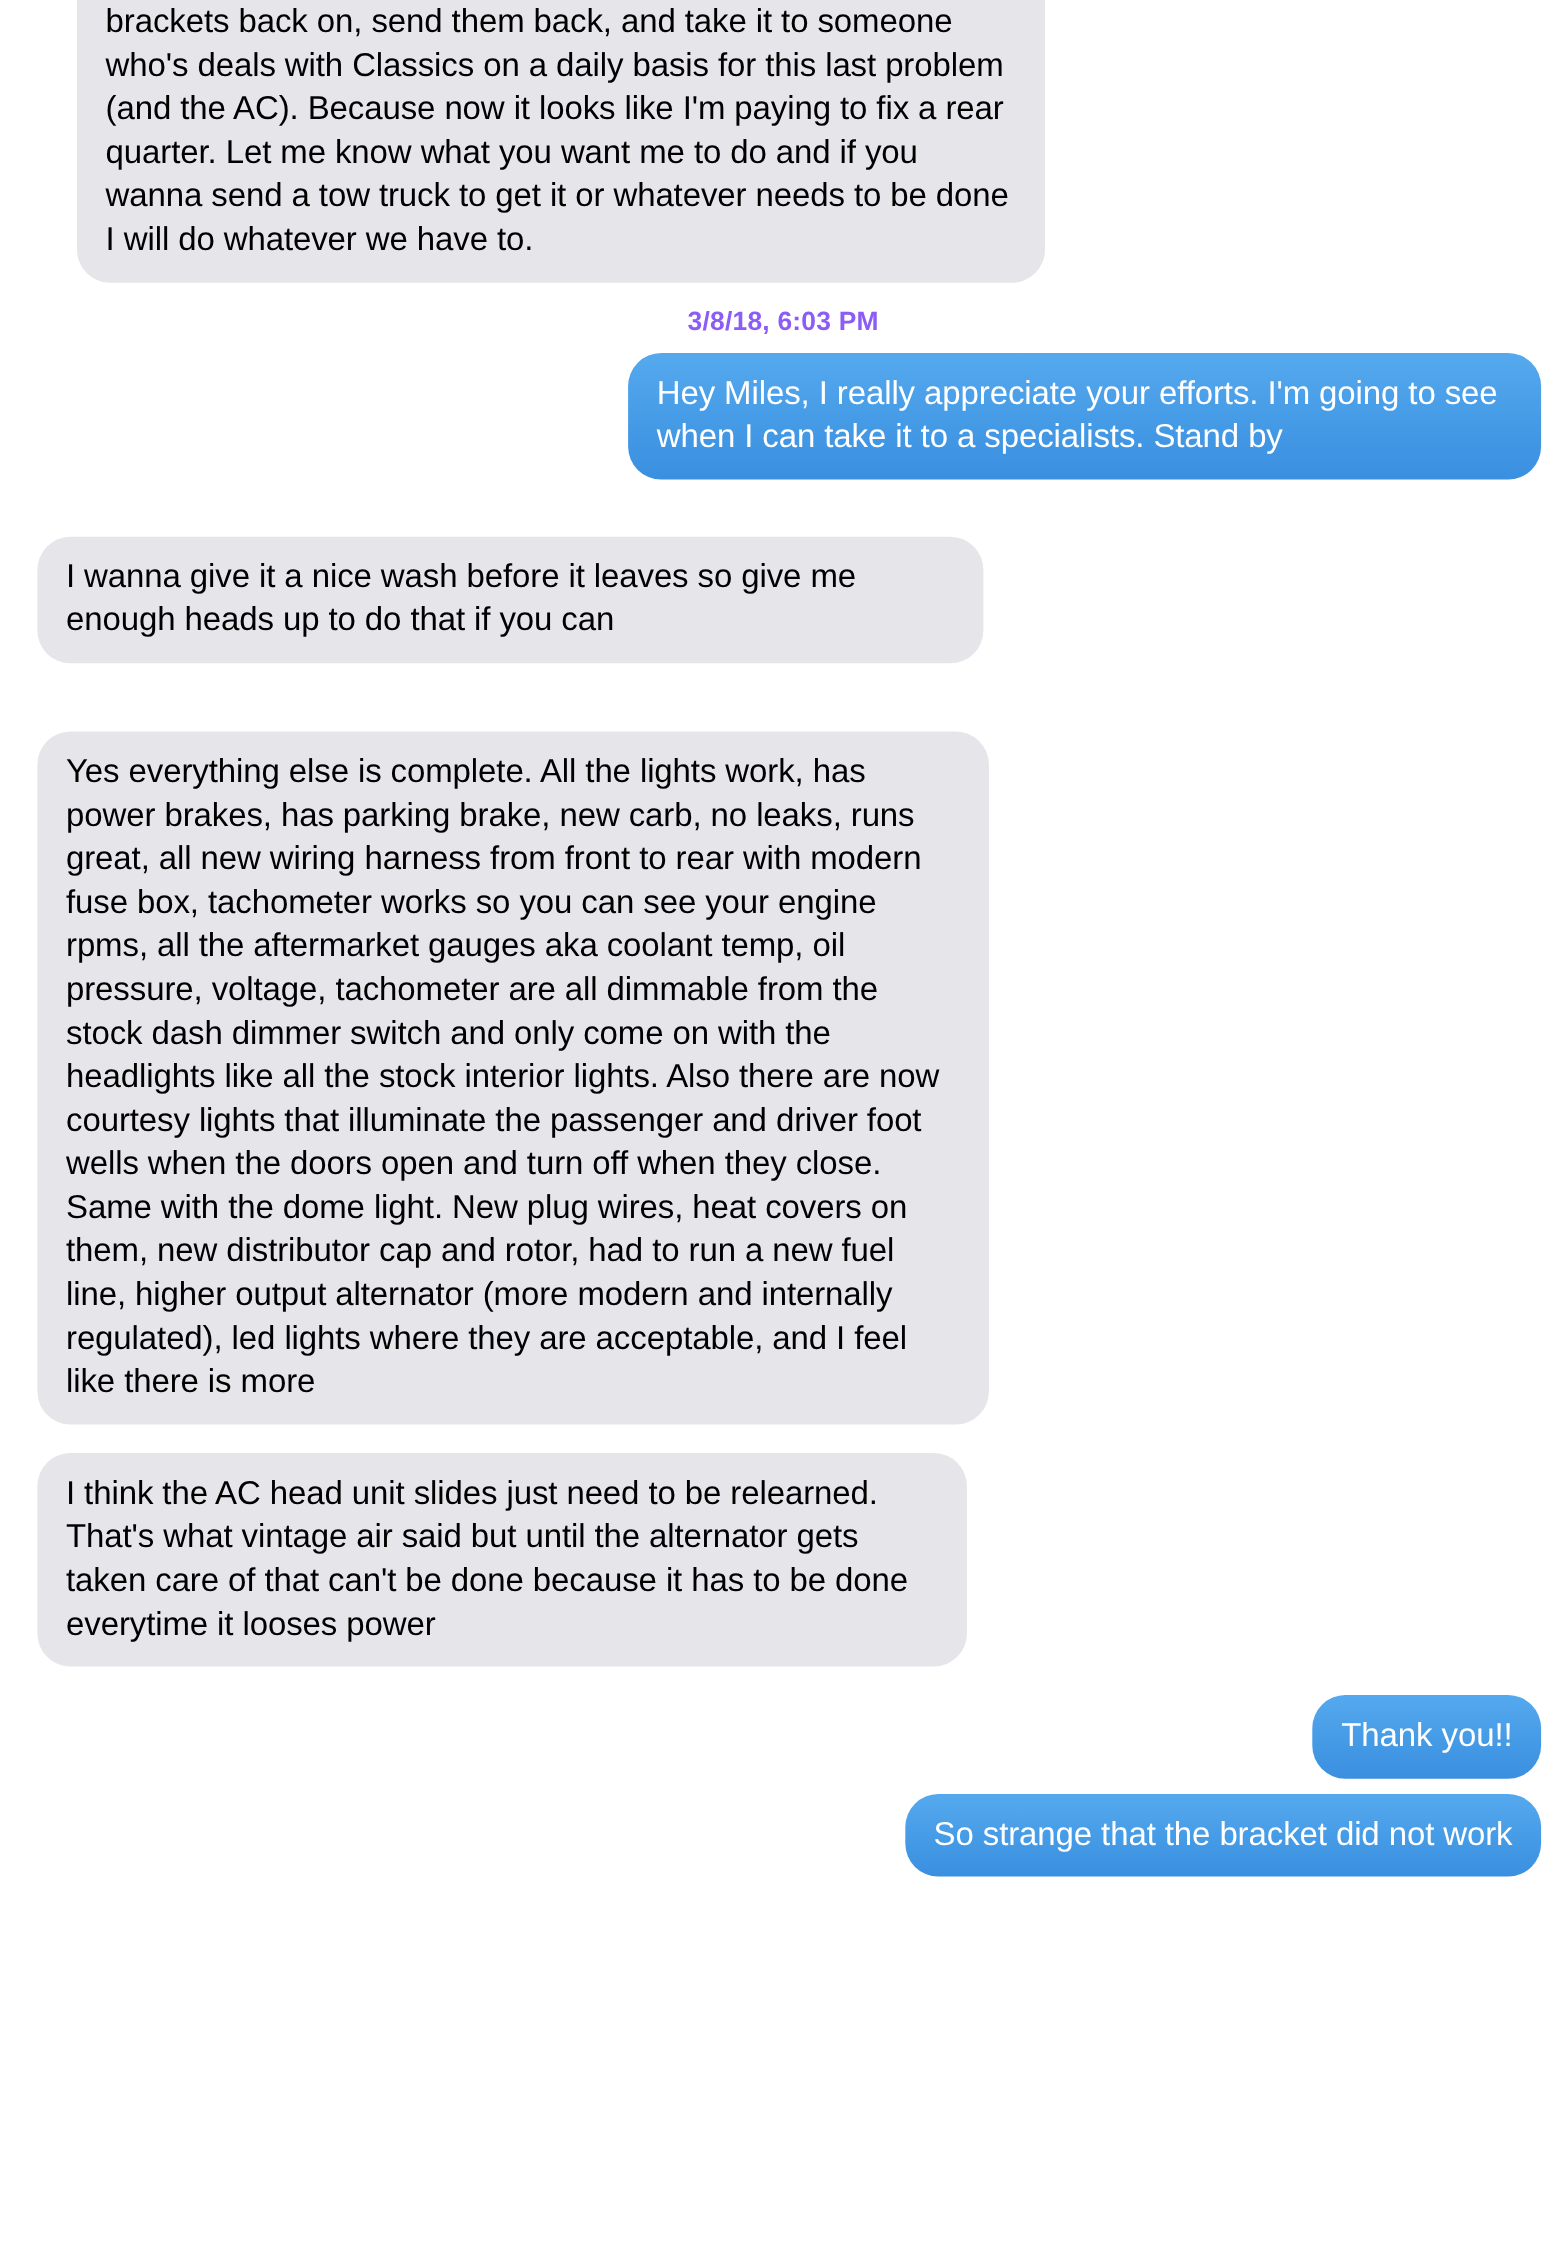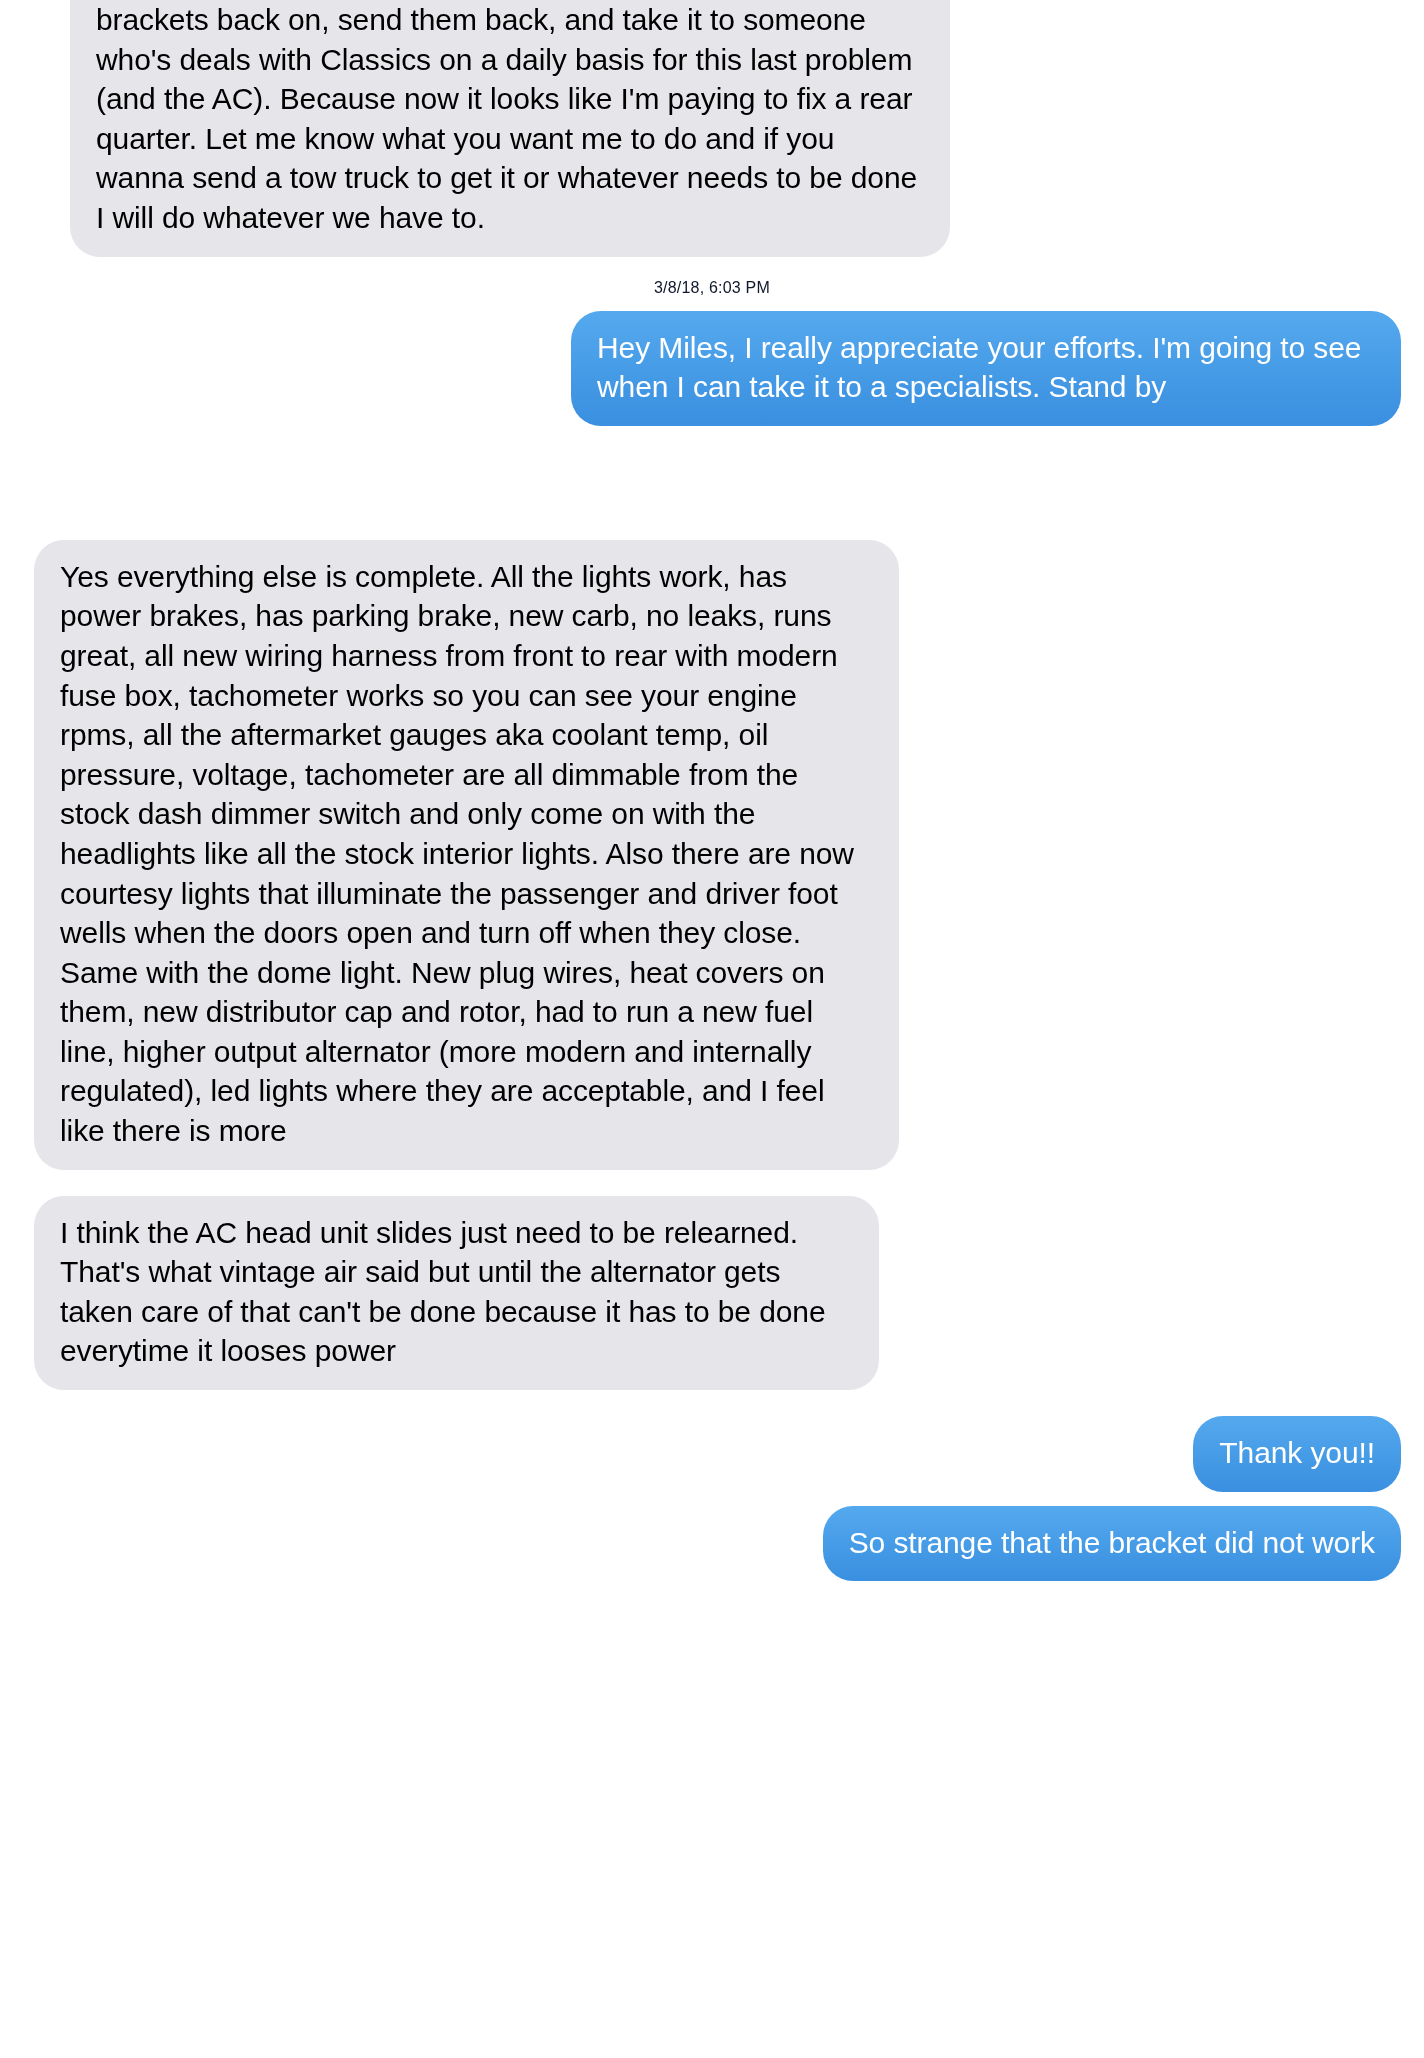--- a/index.html
+++ b/index.html
@@ -99,9 +99,9 @@
   }
 
   .ts {
-    font-size: 16px;
-    font-weight: normal;
-    color: #0f172a;
+    font-size: 24px;
+    font-weight: bold;
+    color: #8b5cf6;
     letter-spacing: 0.2px;
     text-align: center;
     padding: 0;

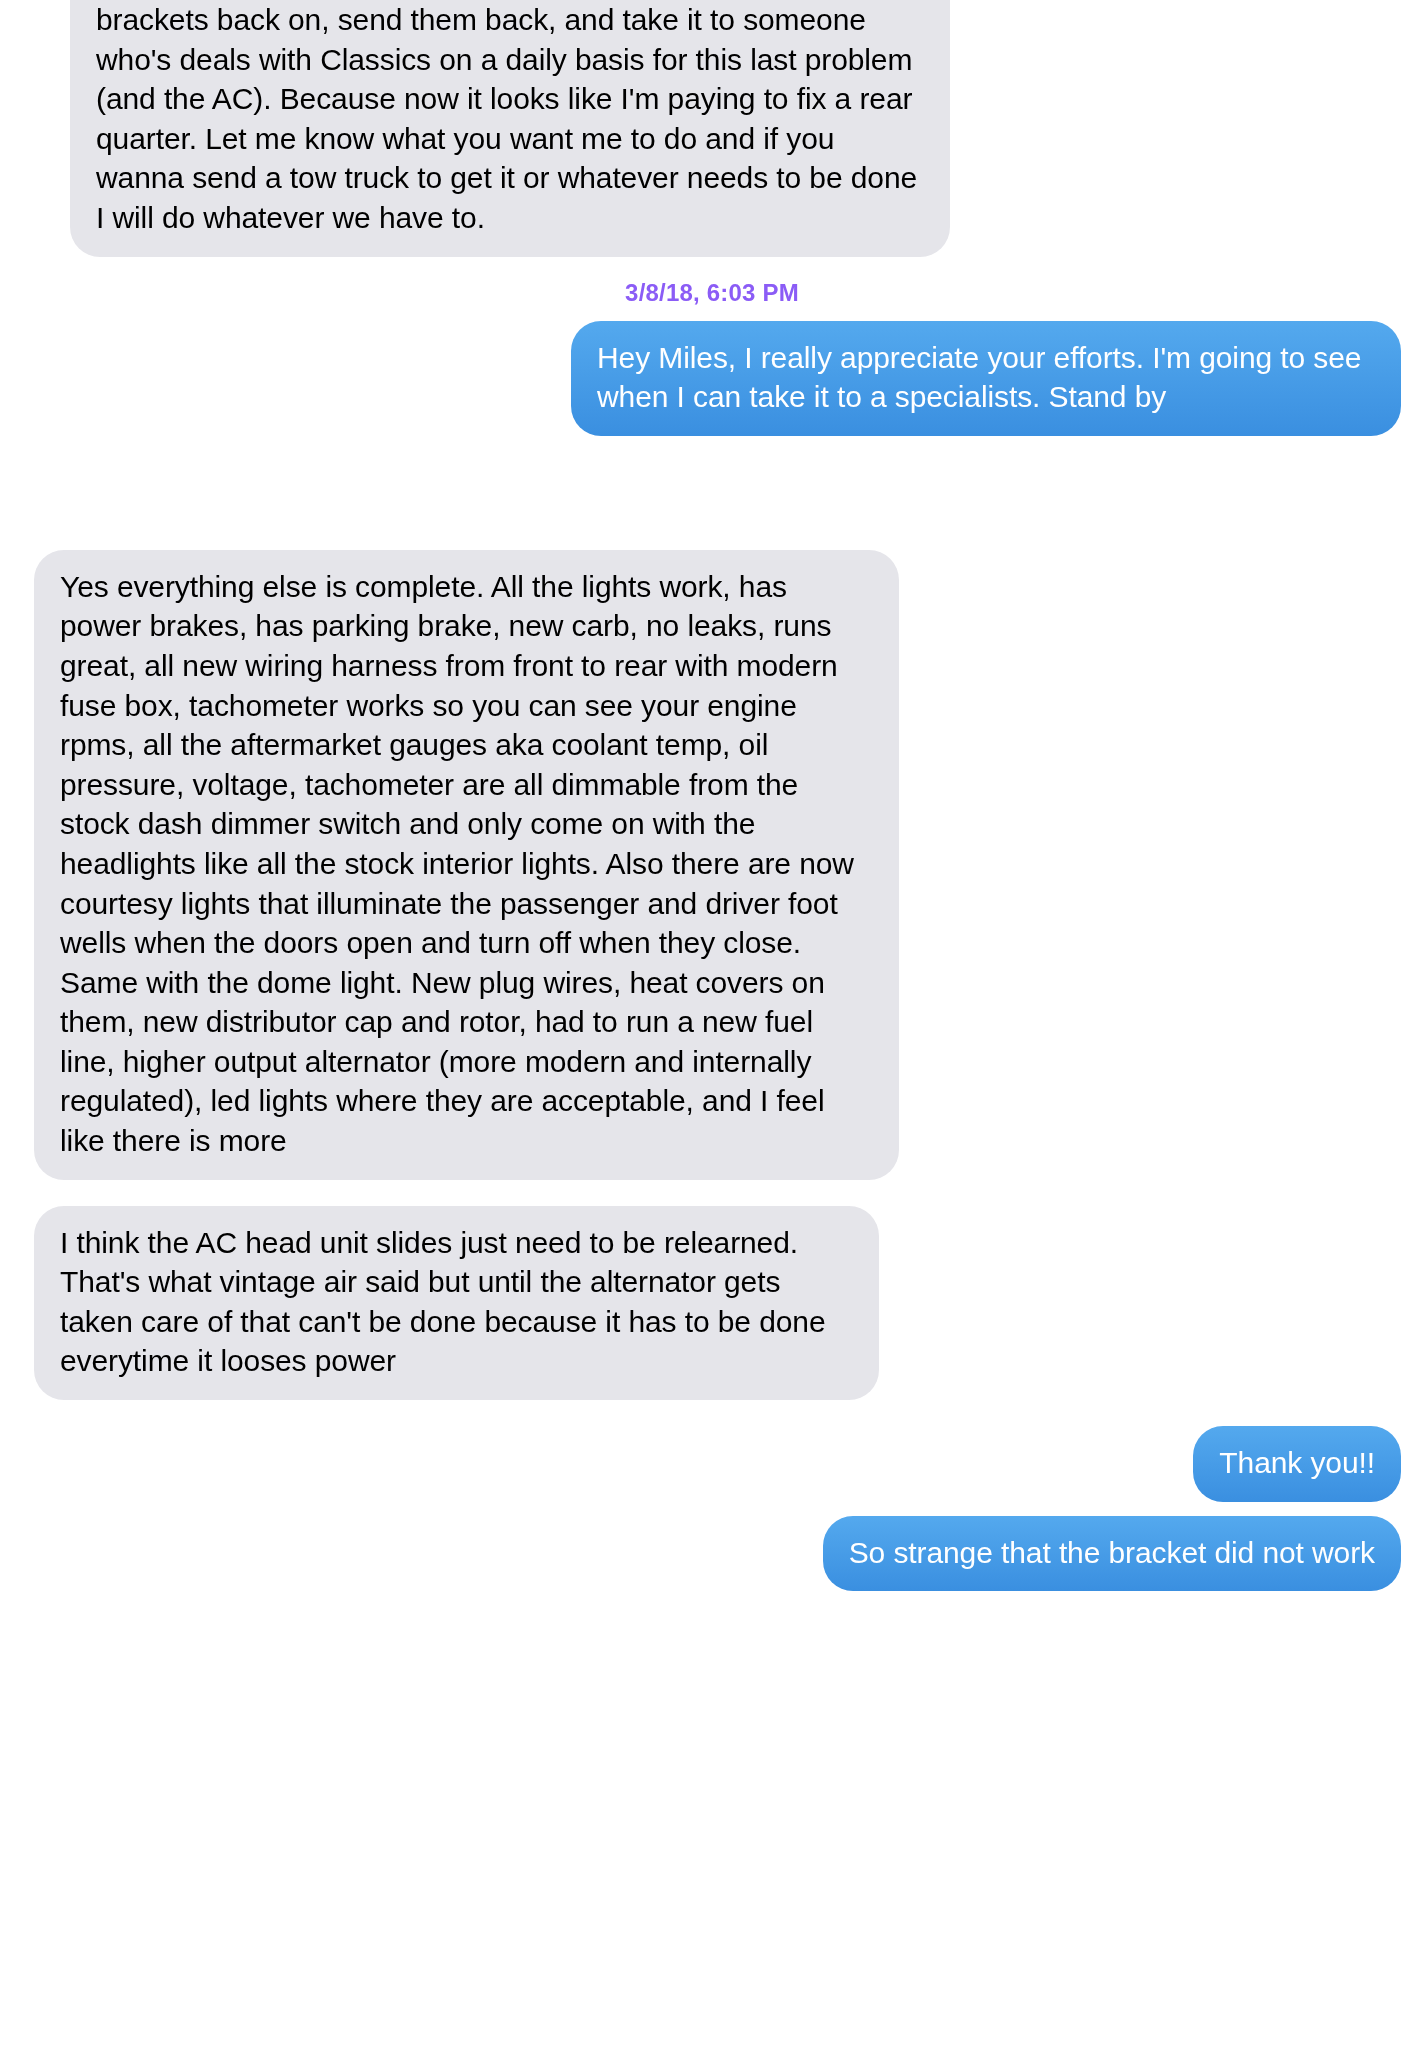--- a/index.html
+++ b/index.html
@@ -147,6 +147,9 @@
 
   <div class="gap-med"></div>
 
+  <div class="row incoming">
+    <div class="bubble received" style="max-width:860px;">I wanna give it a nice wash before it leaves so give me enough heads up to do that if you can</div>
+  </div>
 
   <div class="gap-ts-top"></div>
   <div class="gap-ts-bot"></div>

